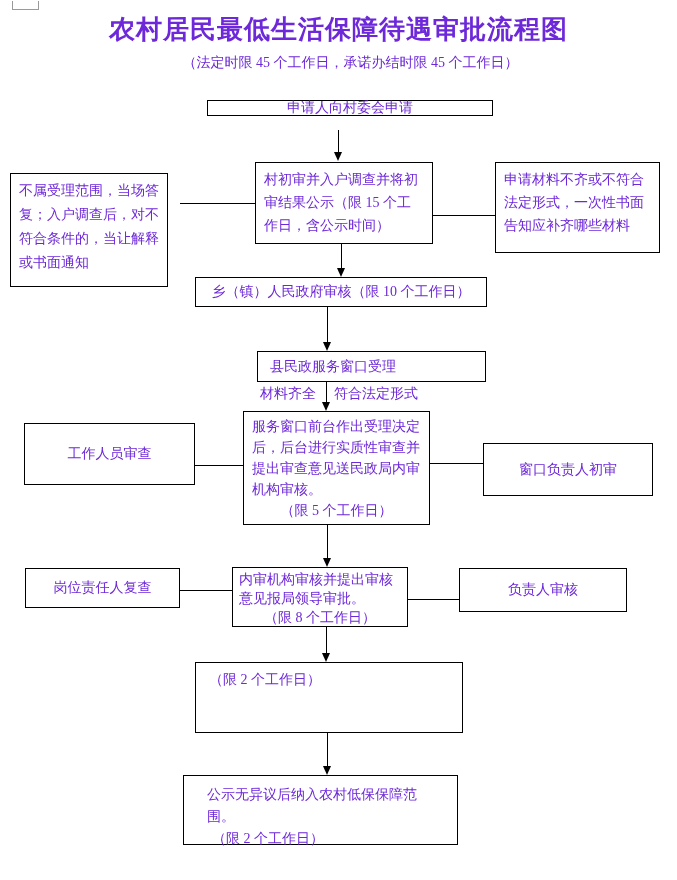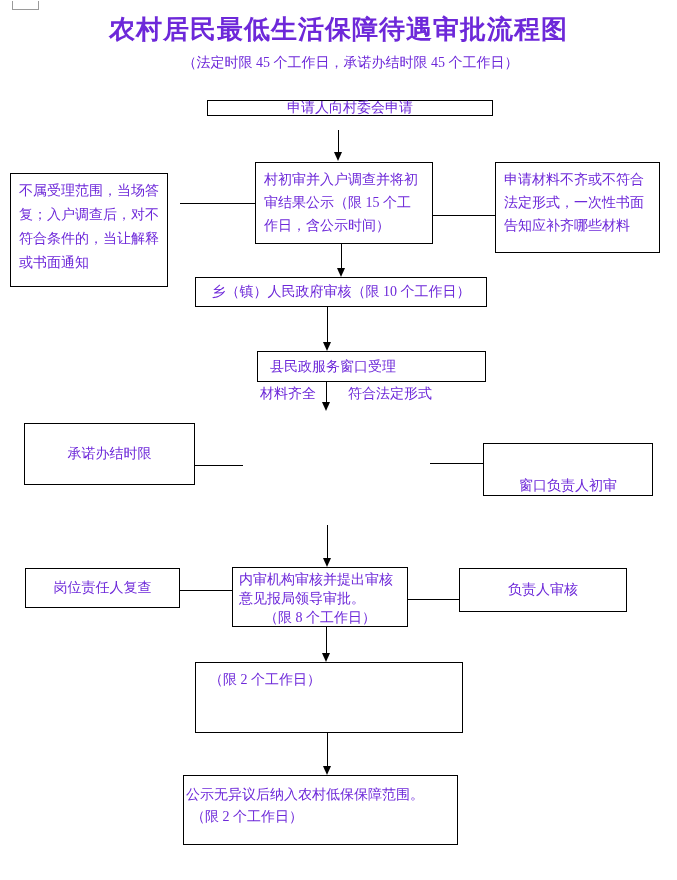--- a/index.html
+++ b/index.html
@@ -69,7 +69,7 @@
   </div>
 
   <div class="blabel" style="left:260px;top:385px;">材料齐全</div>
-  <div class="blabel" style="left:348px;top:385px;">符合法定形式</div>
+  <div class="blabel" style="left:334px;top:385px;">符合法定形式</div>
   <div class="vline" style="left:326px;top:382px;height:20px;"></div>
   <div class="head" style="left:322px;top:402px;"></div>
 

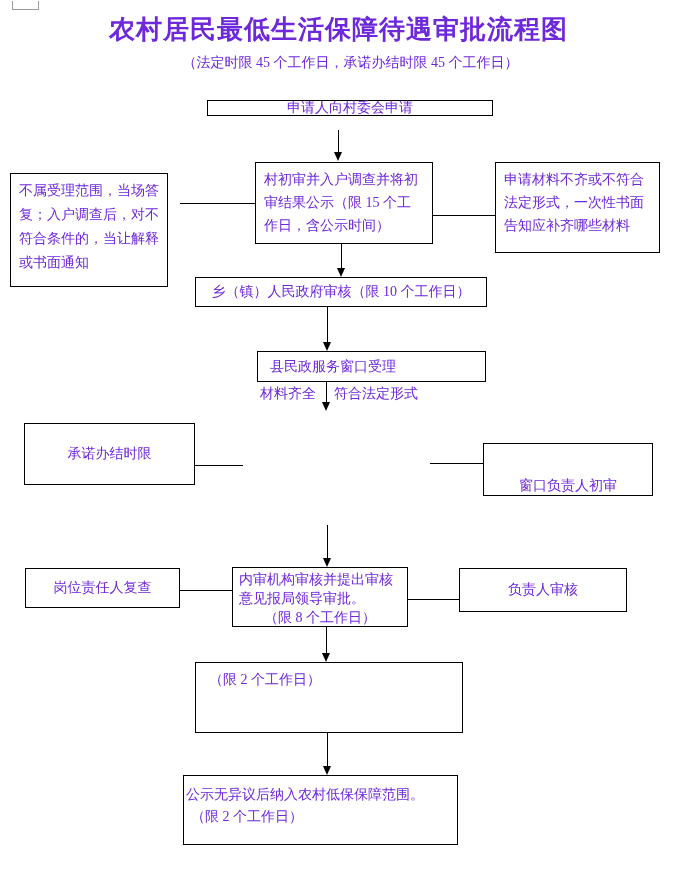--- a/index.html
+++ b/index.html
@@ -77,6 +77,10 @@
     <span>承诺办结时限</span>
   </div>
 
+  <div class="box pad" style="left:243px;top:411px;width:187px;height:114px;padding:4px 8px;line-height:21px;">
+    <span>服务窗口前台作出受理决定后，后台进行实质性审查并提出审查意见送民政局内审机构审核。</span>
+    <span class="limit-center">（限 5 个工作日）</span>
+  </div>
 
   <div class="box center" style="left:483px;top:443px;width:170px;height:53px;align-items:flex-end;">
     <span>窗口负责人初审</span>

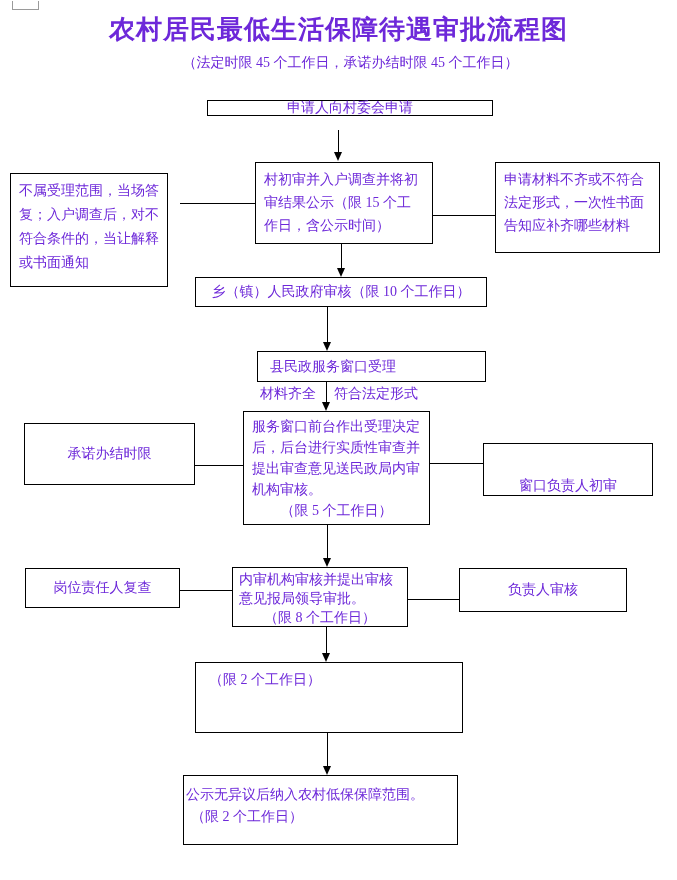--- a/index.html
+++ b/index.html
@@ -74,7 +74,7 @@
   <div class="head" style="left:322px;top:402px;"></div>
 
   <div class="box center" style="left:24px;top:423px;width:171px;height:62px;">
-    <span>承诺办结时限</span>
+    <span>工作人员审查</span>
   </div>
 
   <div class="box pad" style="left:243px;top:411px;width:187px;height:114px;padding:4px 8px;line-height:21px;">

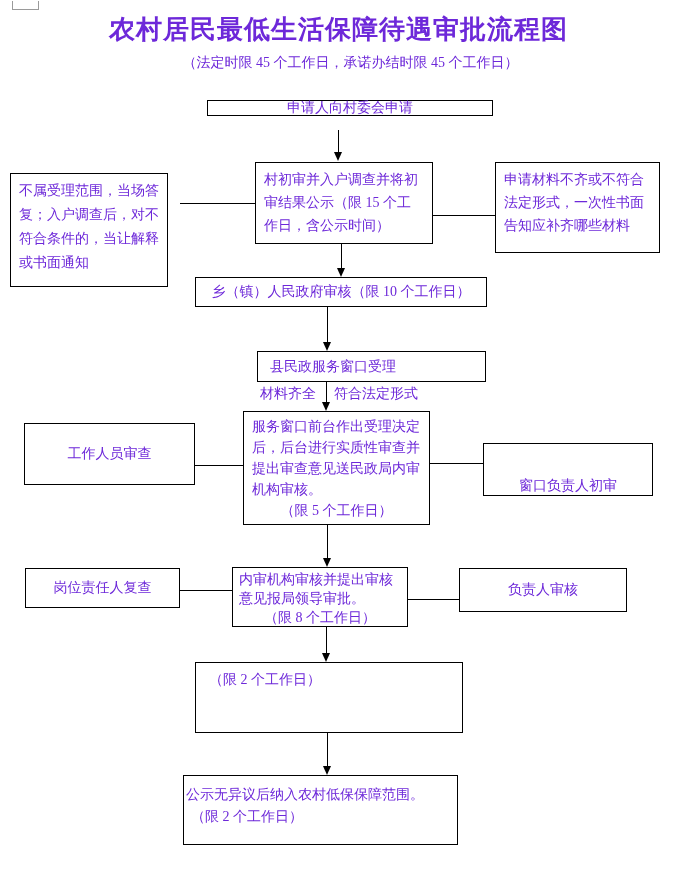--- a/index.html
+++ b/index.html
@@ -82,7 +82,7 @@
     <span class="limit-center">（限 5 个工作日）</span>
   </div>
 
-  <div class="box center" style="left:483px;top:443px;width:170px;height:53px;align-items:flex-end;">
+  <div class="box center" style="left:483px;top:443px;width:170px;height:53px;">
     <span>窗口负责人初审</span>
   </div>
 

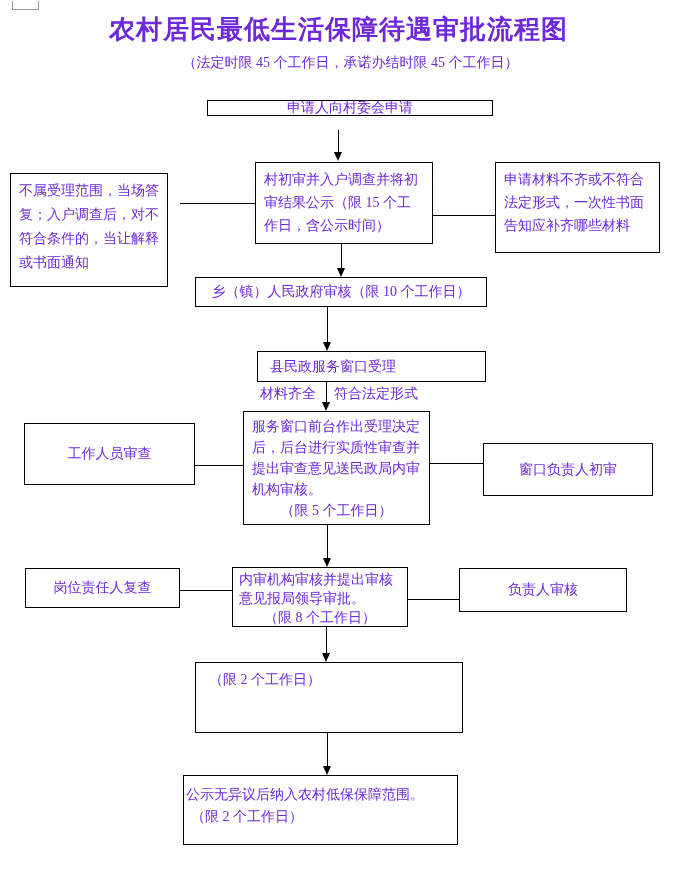--- a/index.html
+++ b/index.html
@@ -118,7 +118,7 @@
   <div class="vline" style="left:327px;top:733px;height:33px;"></div>
   <div class="head" style="left:323px;top:766px;"></div>
 
-  <div class="box" style="left:183px;top:775px;width:275px;height:70px;padding:8px 2px;line-height:22px;">
+  <div class="box" style="left:183px;top:775px;width:275px;height:70px;padding:8px 23px;line-height:22px;">
     <span>公示无异议后纳入农村低保保障范围。</span>
     <span class="limit-left">（限 2 个工作日）</span>
   </div>

